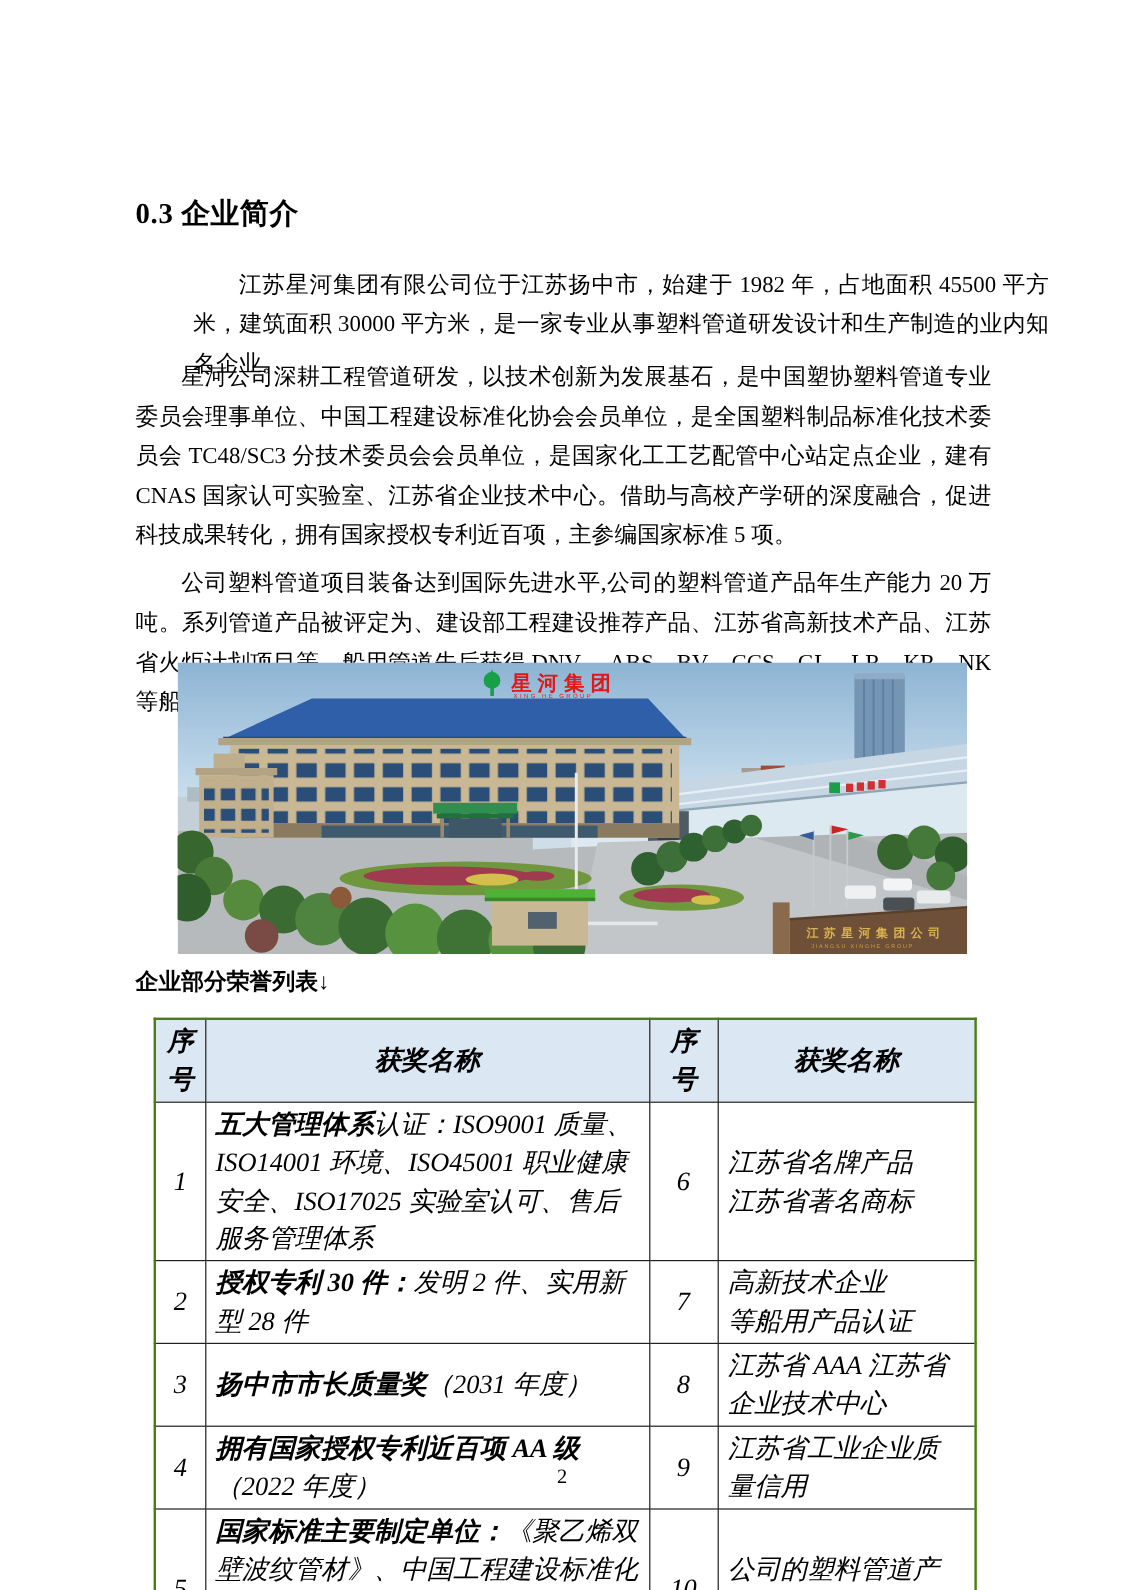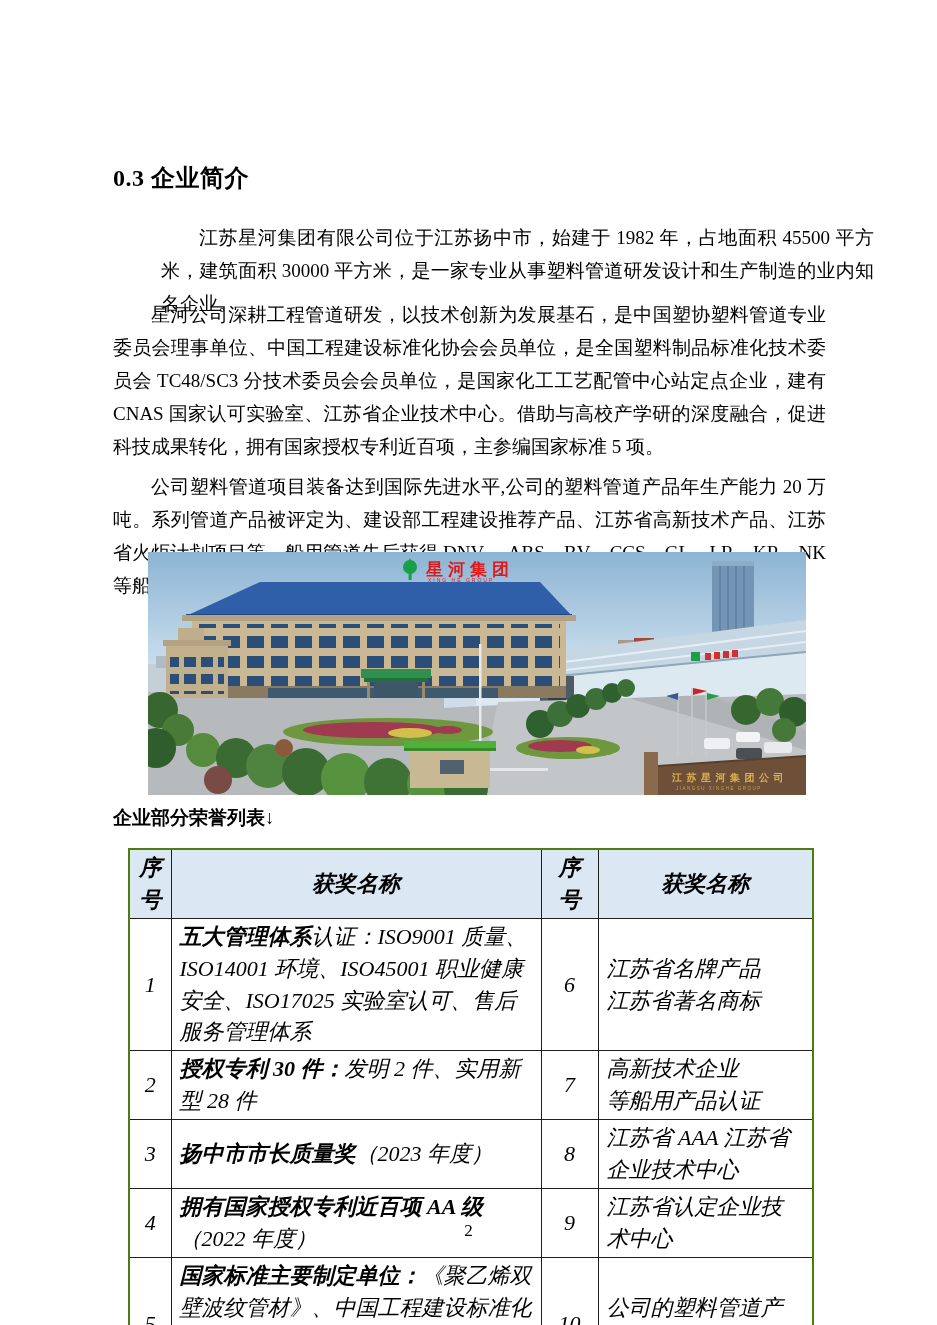--- a/index.html
+++ b/index.html
@@ -225,7 +225,7 @@
       </tr>
       <tr class="h3">
         <td class="num">3</td>
-        <td class="award"><b class="lead">扬中市市长质量奖</b><span>（2023 年度）</span></td>
+        <td class="award"><b class="lead">扬中市市长质量奖</b><span>（2031 年度）</span></td>
         <td class="num">8</td>
         <td class="award ml">江苏省 AAA 江苏省企业技术中心</td>
       </tr>

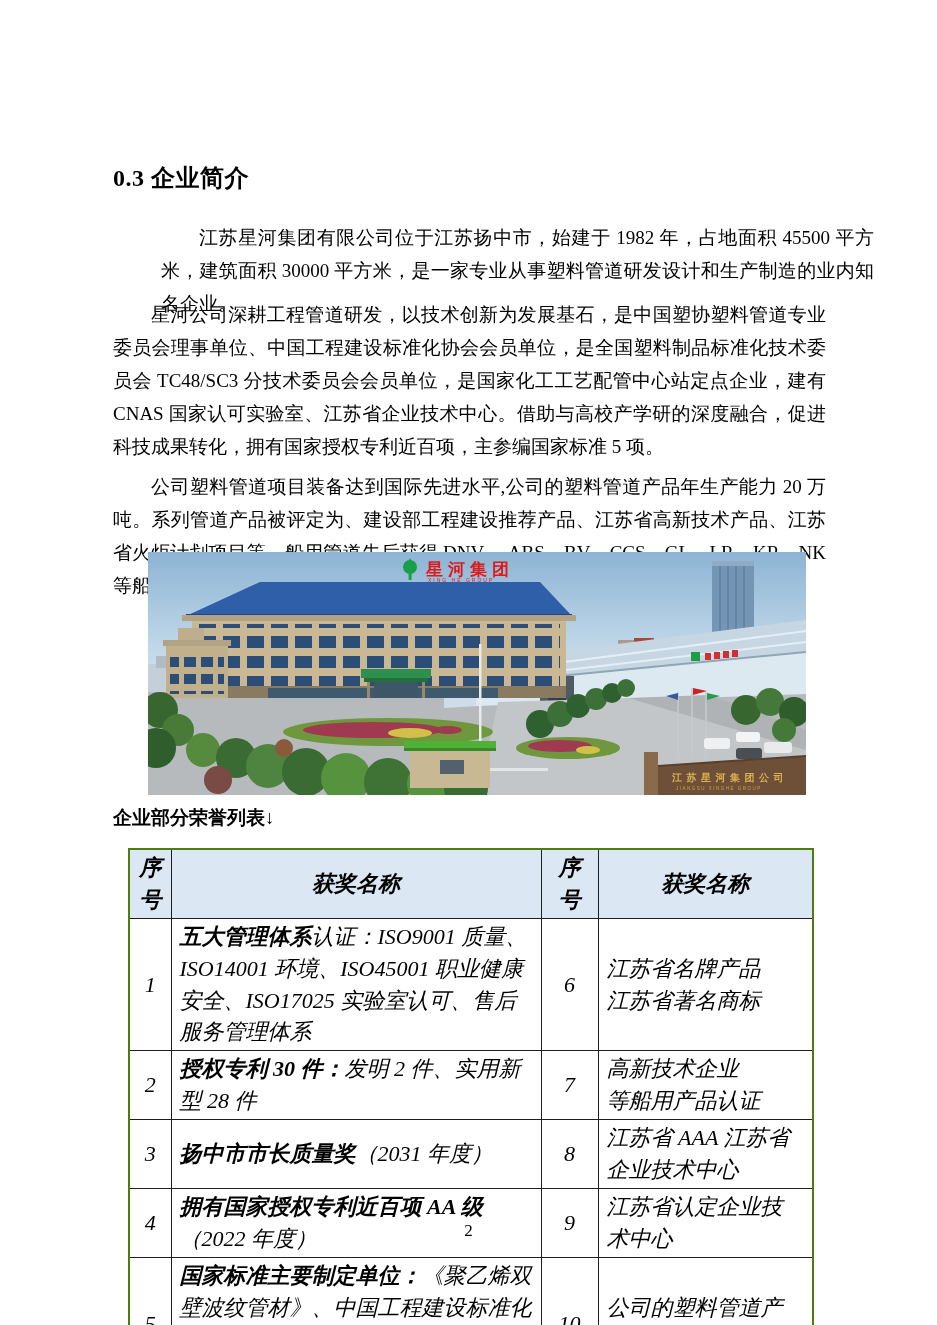--- a/index.html
+++ b/index.html
@@ -233,7 +233,7 @@
         <td class="num">4</td>
         <td class="award"><b class="lead">拥有国家授权专利近百项 AA 级</b><span>（2022 年度）</span></td>
         <td class="num">9</td>
-        <td class="award ml">江苏省认定企业技术中心</td>
+        <td class="award ml">江苏省工业企业质量信用</td>
       </tr>
       <tr class="h5">
         <td class="num">5</td>

